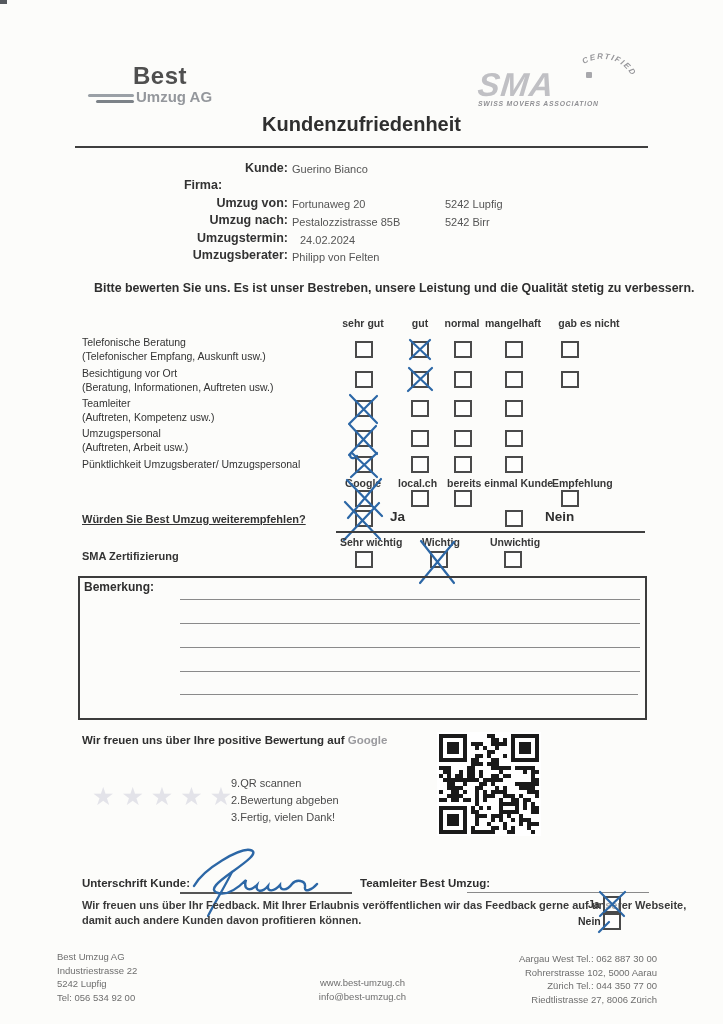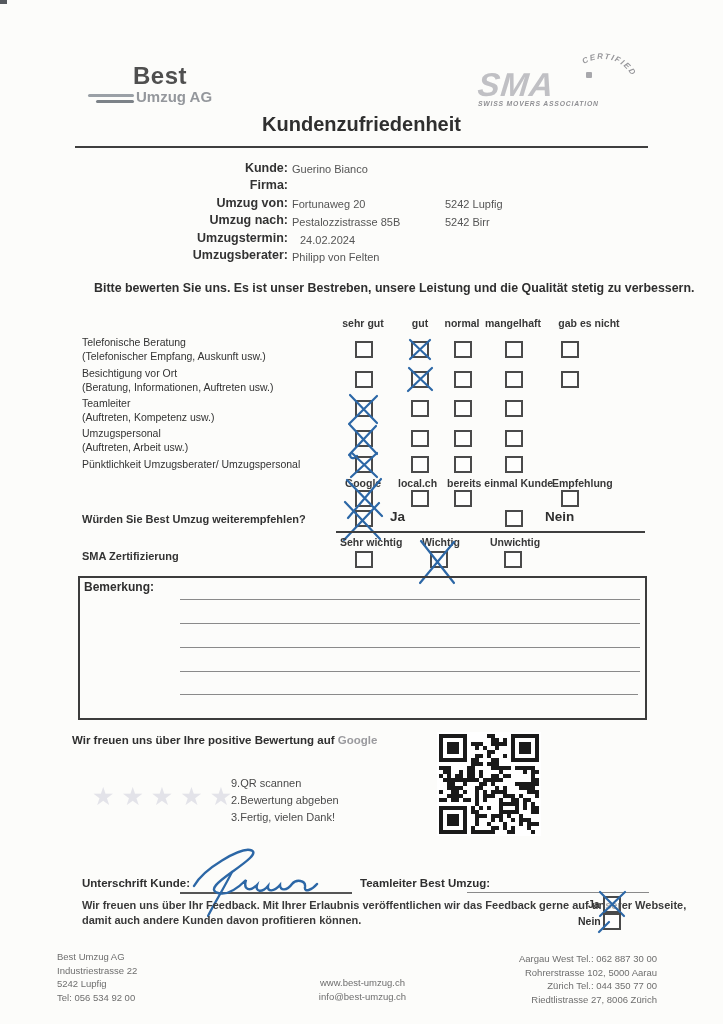--- a/index.html
+++ b/index.html
@@ -76,7 +76,7 @@
 
   <div class="abs flabel" style="left:118px;top:161px;">Kunde:</div>
   <div class="abs fvalue" style="left:292px;top:163px;">Guerino Bianco</div>
-  <div class="abs flabel" style="left:118px;top:178px;">Firma:</div>
+  <div class="abs flabel" style="left:118px;top:178px;text-align:center;">Firma:</div>
   <div class="abs fvalue" style="left:292px;top:180px;"></div>
   <div class="abs flabel" style="left:118px;top:196px;">Umzug von:</div>
   <div class="abs fvalue" style="left:292px;top:198px;">Fortunaweg 20</div>

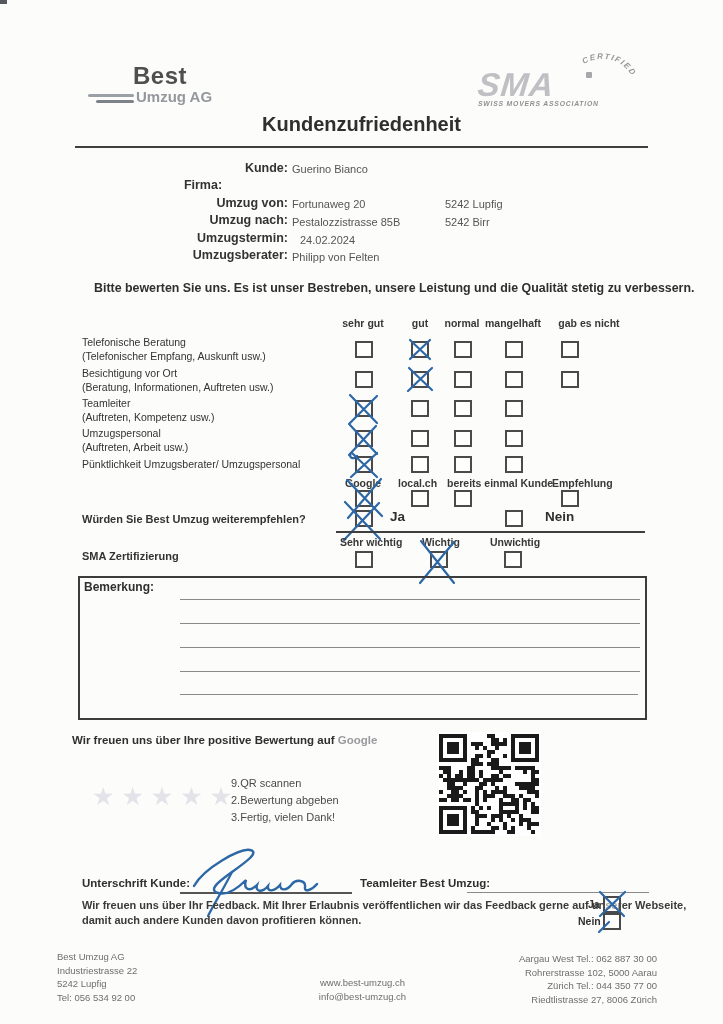--- a/index.html
+++ b/index.html
@@ -176,7 +176,7 @@
   <span class="cb" style="left:454px;top:490px;"></span>
   <span class="cb" style="left:561px;top:490px;"></span>
 
-  <div class="abs q" style="left:82px;top:513px;">Würden Sie Best Umzug weiterempfehlen?</div>
+  <div class="abs q" style="left:82px;top:513px;text-decoration:underline;">Würden Sie Best Umzug weiterempfehlen?</div>
   <span class="cb" style="left:355px;top:510px;">
     <svg class="mark">
         <path d="M-13,28 L22,-9 M-12,-10 L23,27"></path>

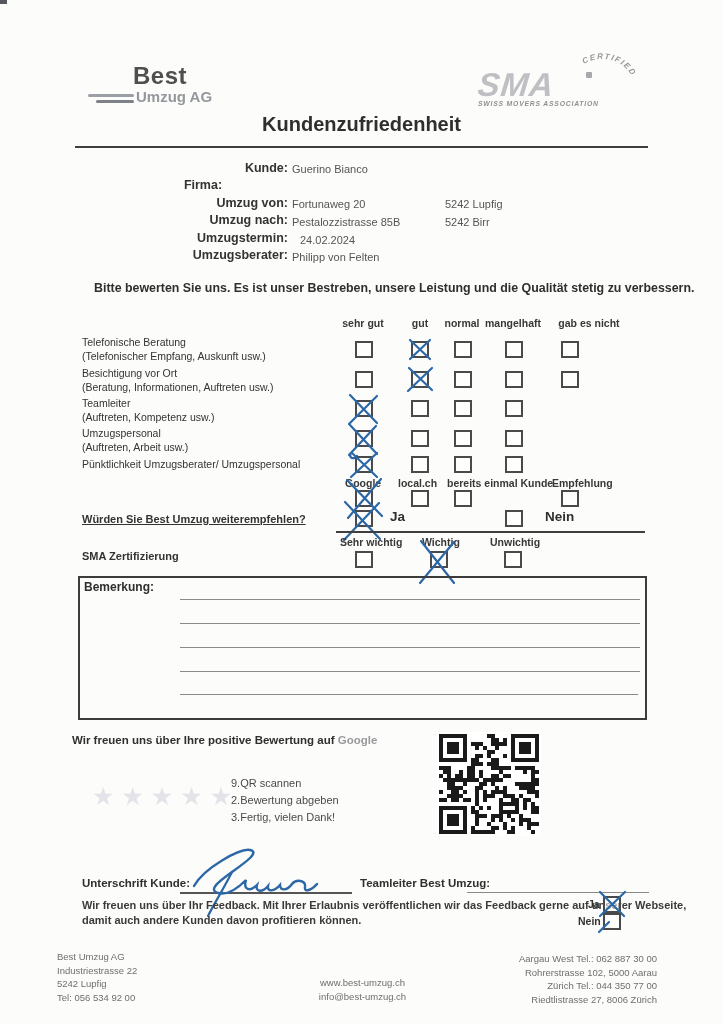--- a/index.html
+++ b/index.html
@@ -207,7 +207,7 @@
   <div class="wline" style="left:180px;top:671px;width:460px;"></div>
   <div class="wline" style="left:180px;top:694px;width:458px;"></div>
 
-  <div class="abs review-head" style="left: 72px; top: 734px; text-align: right;">
+  <div class="abs review-head" style="left: 82px; top: 734px; text-align: right;">
     <span>Wir freuen uns über Ihre positive Bewertung auf</span> <span class="review-google">Google</span>
   </div>
   <div class="abs stars">★★★★★</div>

